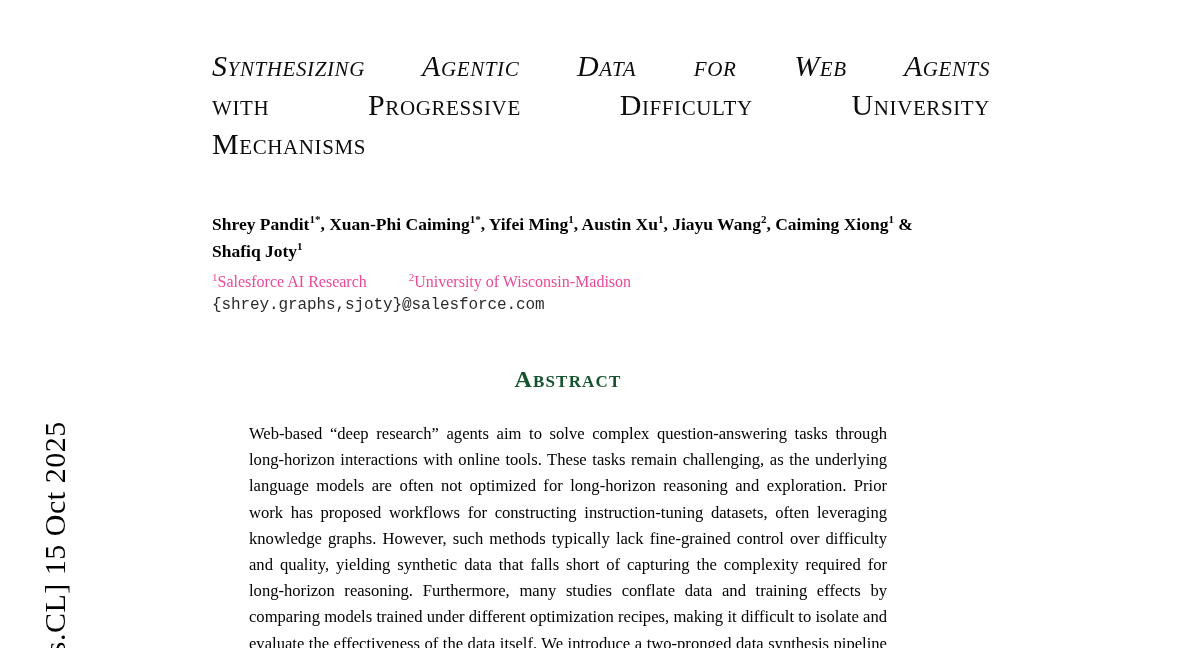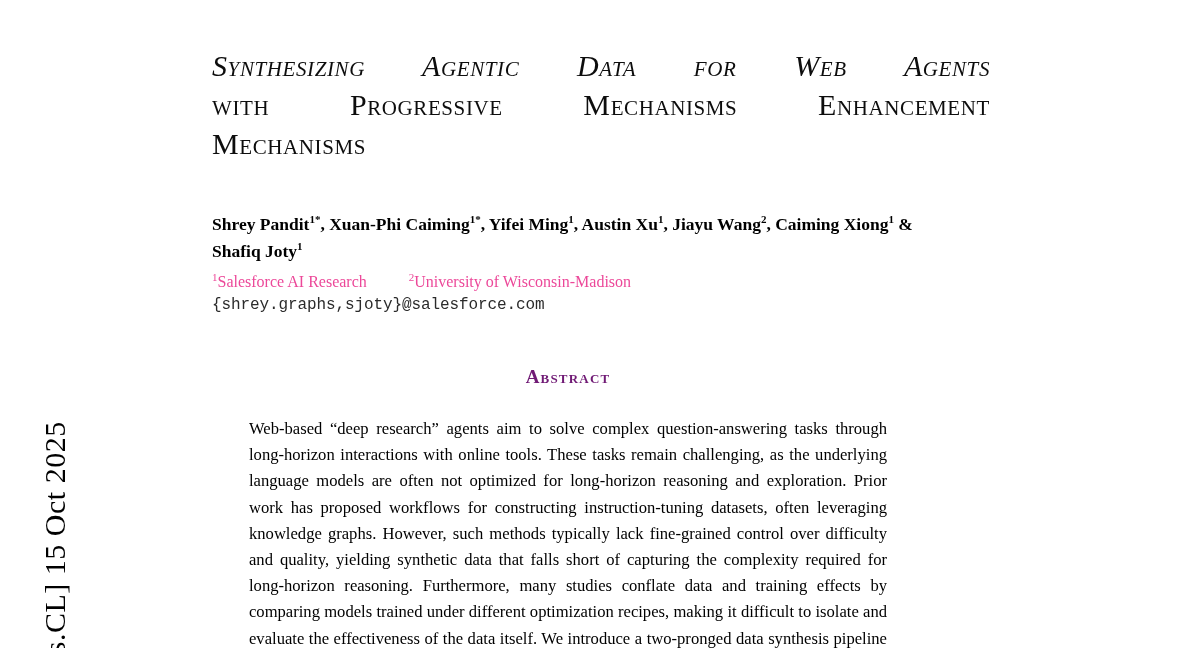--- a/index.html
+++ b/index.html
@@ -132,7 +132,7 @@
 
   <h1 class="title">
     <span class="l1">Synthesizing Agentic Data for Web Agents</span>
-    <span class="l2">with Progressive Mechanisms Enhancement</span>
+    <span class="l2">with Progressive Difficulty University</span>
     <span class="l3">Mechanisms</span>
   </h1>
 

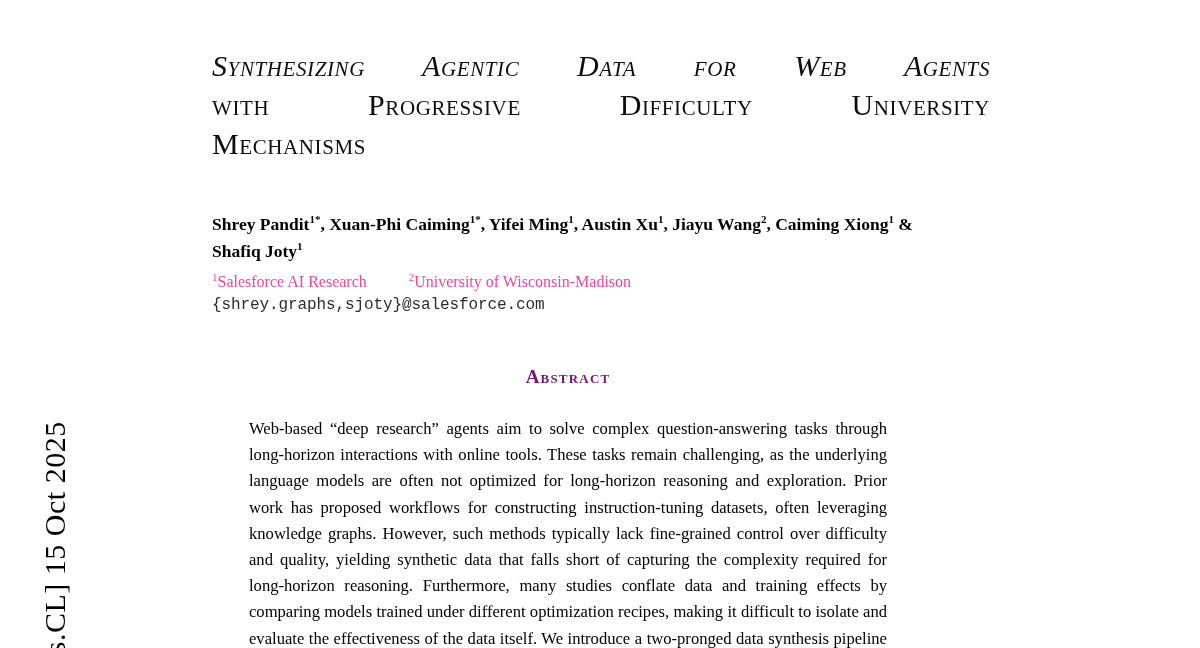--- a/index.html
+++ b/index.html
@@ -103,10 +103,10 @@
     padding-top: 52px;
     text-align: center;
     font-family: "Liberation Serif", serif;
-    font-size: 19px;
+    font-size: 24px;
     font-variant: small-caps;
     letter-spacing: 1.2px;
-    color: #701a75;
+    color: #14532d;
   }
 
   .abstract-body {

